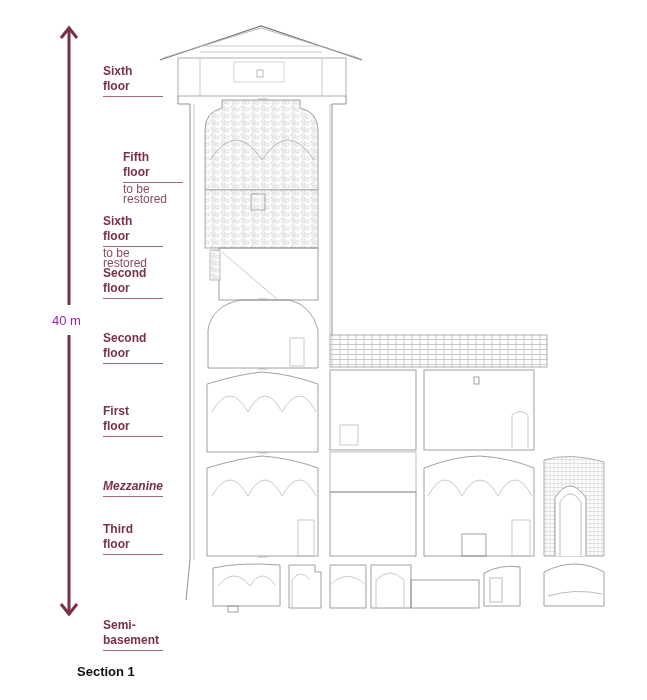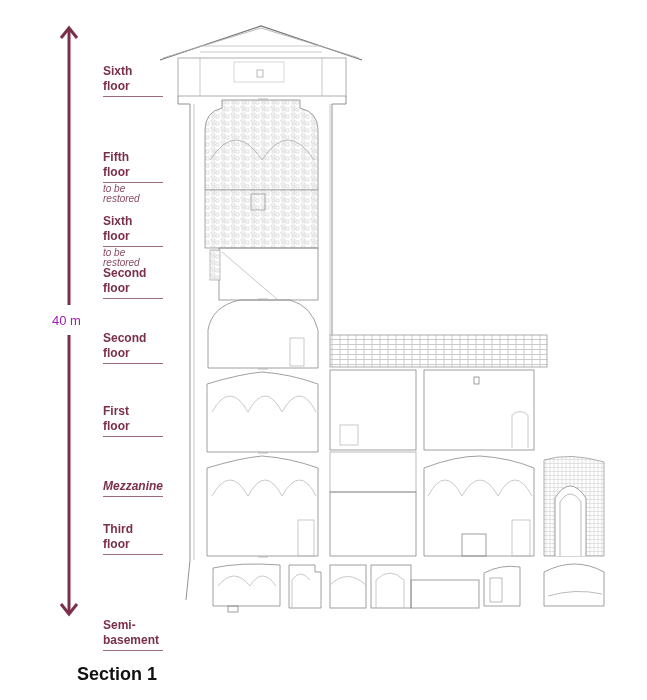--- a/index.html
+++ b/index.html
@@ -29,7 +29,7 @@
   <span class="name">floor</span>
   <span class="rule"></span>
 </div>
-<div class="floor" style="top:150px;">
+<div class="floor" style="top:150px;margin-left:20px;">
   <span class="name">Fifth</span>
   <span class="name">floor</span>
   <span class="rule"></span>

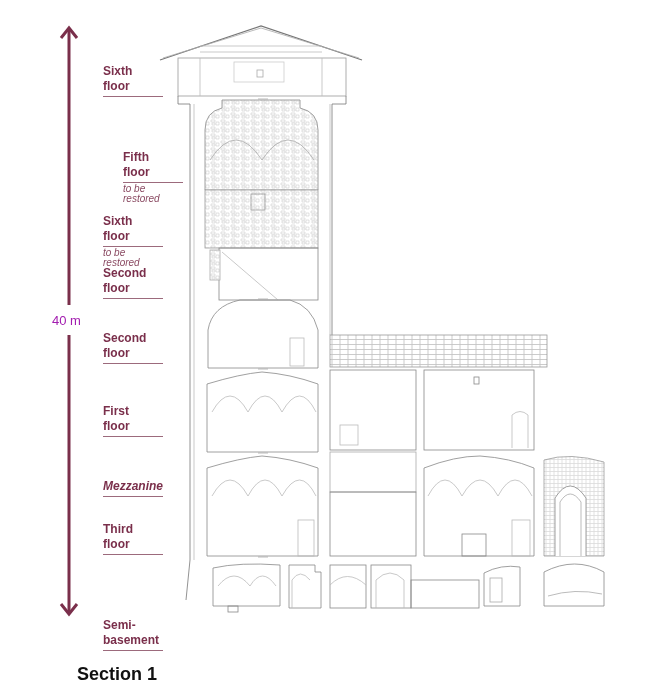--- a/index.html
+++ b/index.html
@@ -9,7 +9,7 @@
   .floor { position:absolute; left:103px; width:60px; color:#7a2f4b; font-weight:700; font-size:12px; line-height:15px; }
   .floor .name { display:block; }
   .floor .rule { display:block; width:60px; height:1px; background:#9c6a7c; margin-top:2px; }
-  .floor .note { display:block; font-style:italic; font-weight:400; font-size:10px; line-height:10px; color:#8a4a62; margin-top:1px; }
+  .floor .note { display:block; font-weight:400; font-size:12px; line-height:10px; color:#8a4a62; margin-top:1px; }
   .drawing { position:absolute; left:0; top:0; }
   .caption { position:absolute; left:77px; top:664px; font-size:18px; font-weight:700; color:#111; }
 </style>

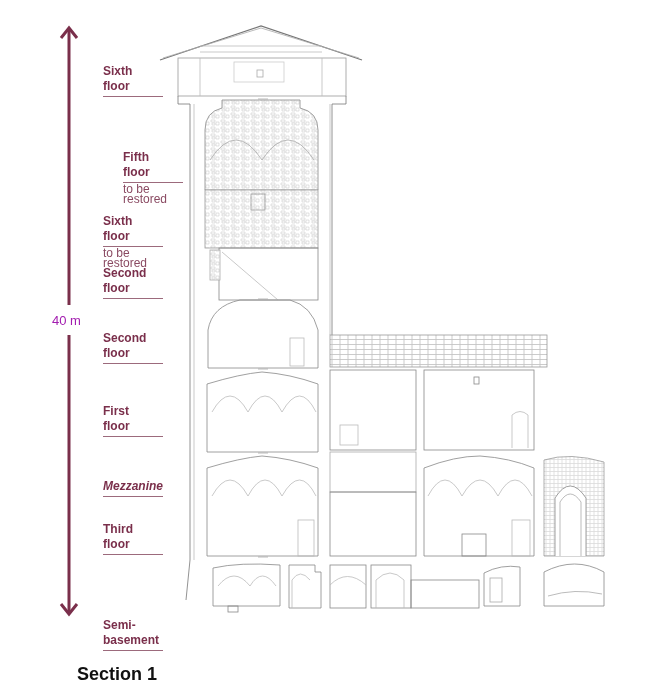--- a/index.html
+++ b/index.html
@@ -11,7 +11,7 @@
   .floor .rule { display:block; width:60px; height:1px; background:#9c6a7c; margin-top:2px; }
   .floor .note { display:block; font-weight:400; font-size:12px; line-height:10px; color:#8a4a62; margin-top:1px; }
   .drawing { position:absolute; left:0; top:0; }
-  .caption { position:absolute; left:77px; top:664px; font-size:18px; font-weight:700; color:#111; }
+  .caption { position:absolute; left:77px; top:664px; font-size:13px; font-weight:700; color:#111; }
 </style>
 </head>
 <body>

